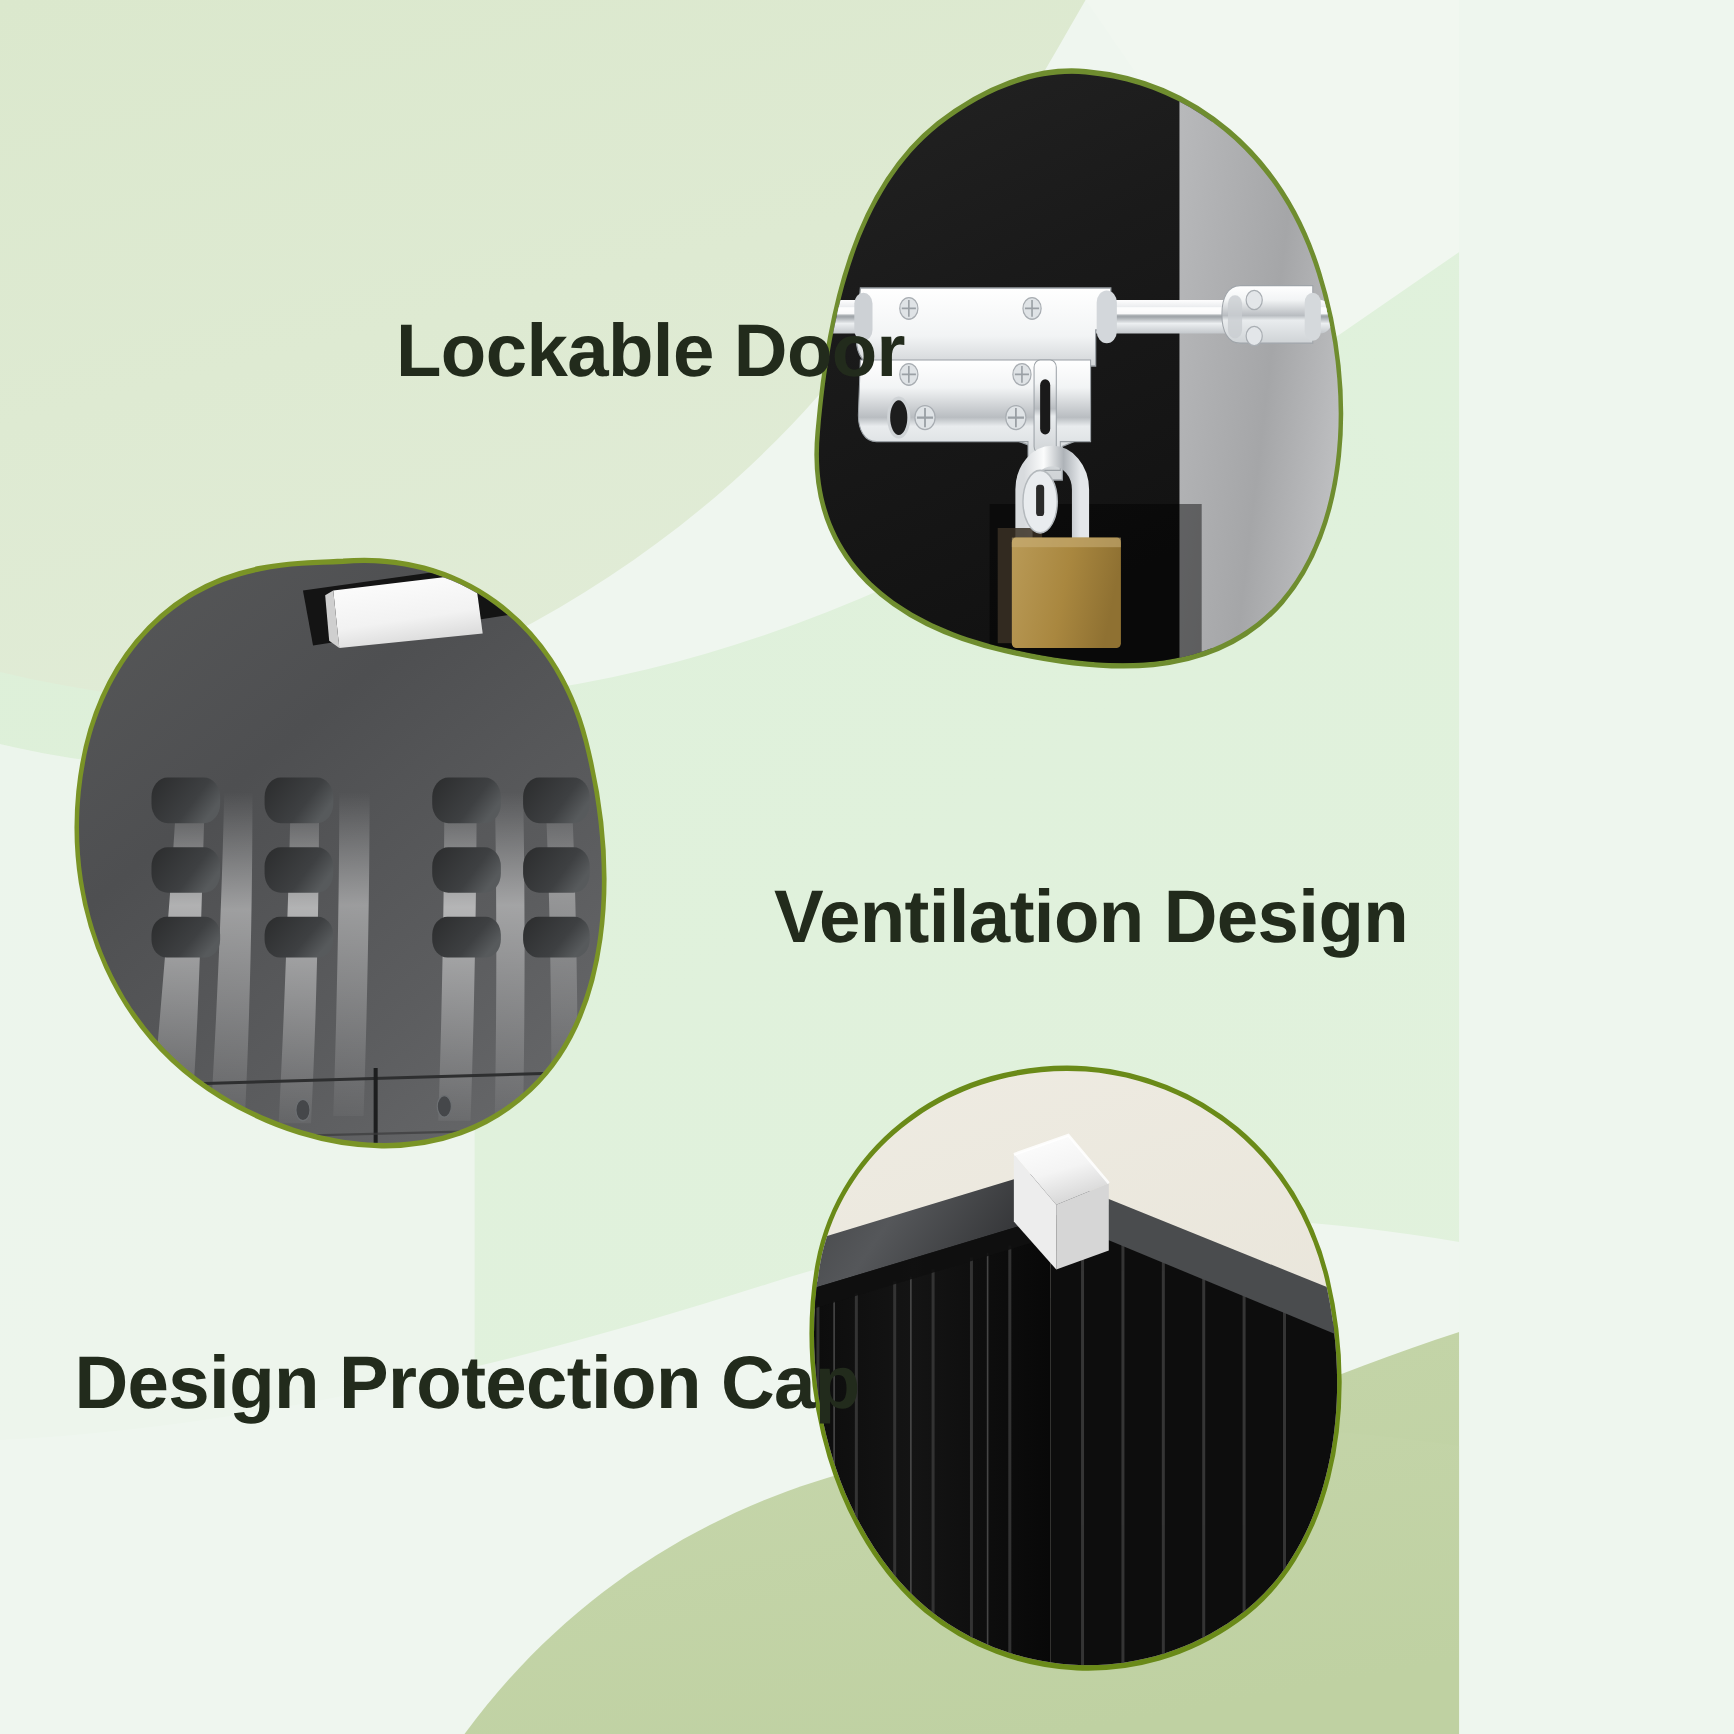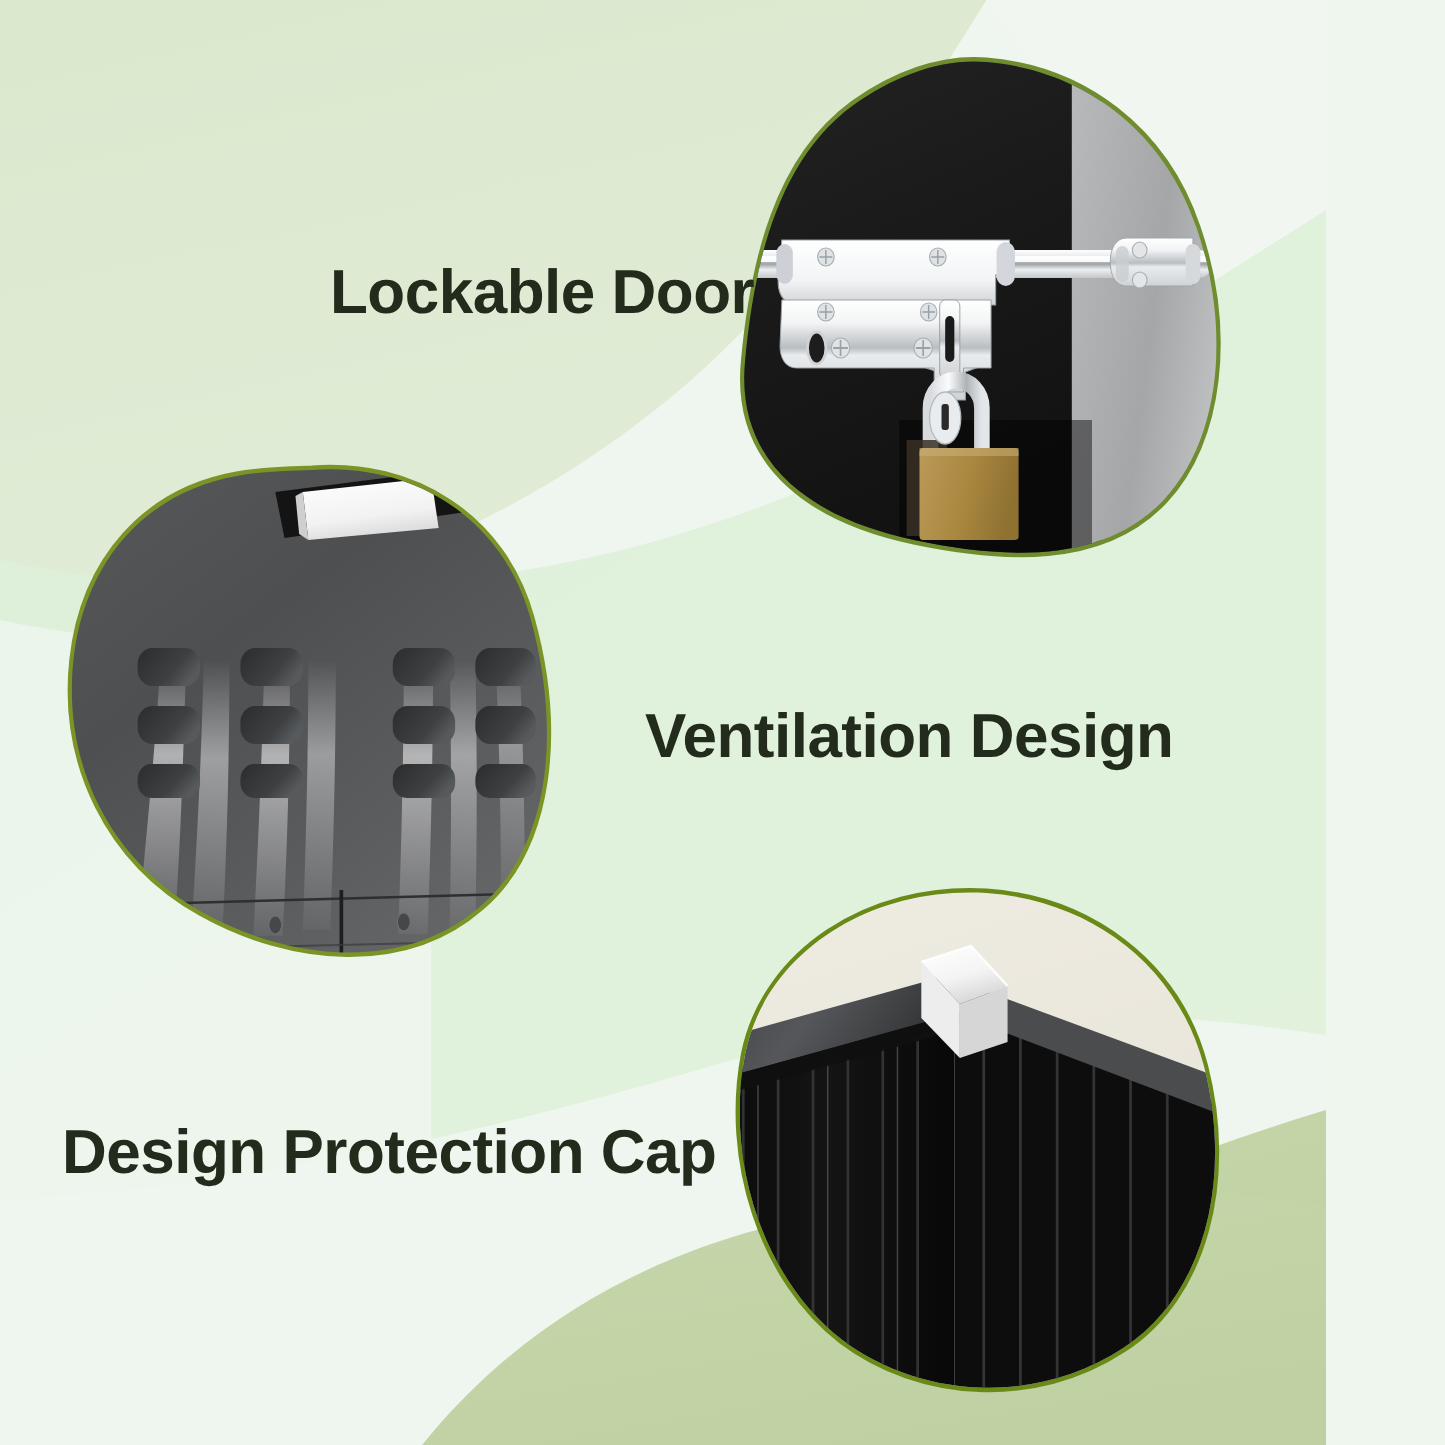--- a/index.html
+++ b/index.html
@@ -9,7 +9,7 @@
     font-family:"Liberation Sans", sans-serif;
     overflow:hidden;background:#eef6ee;
   }
-  #stage{position:relative;width:1326px;height:1445px;overflow:hidden;}
+  #stage{position:relative;width:1216px;height:1445px;overflow:hidden;}
   .layer{position:absolute;inset:0;width:100%;height:100%;}
   .feature-label{
     position:absolute;

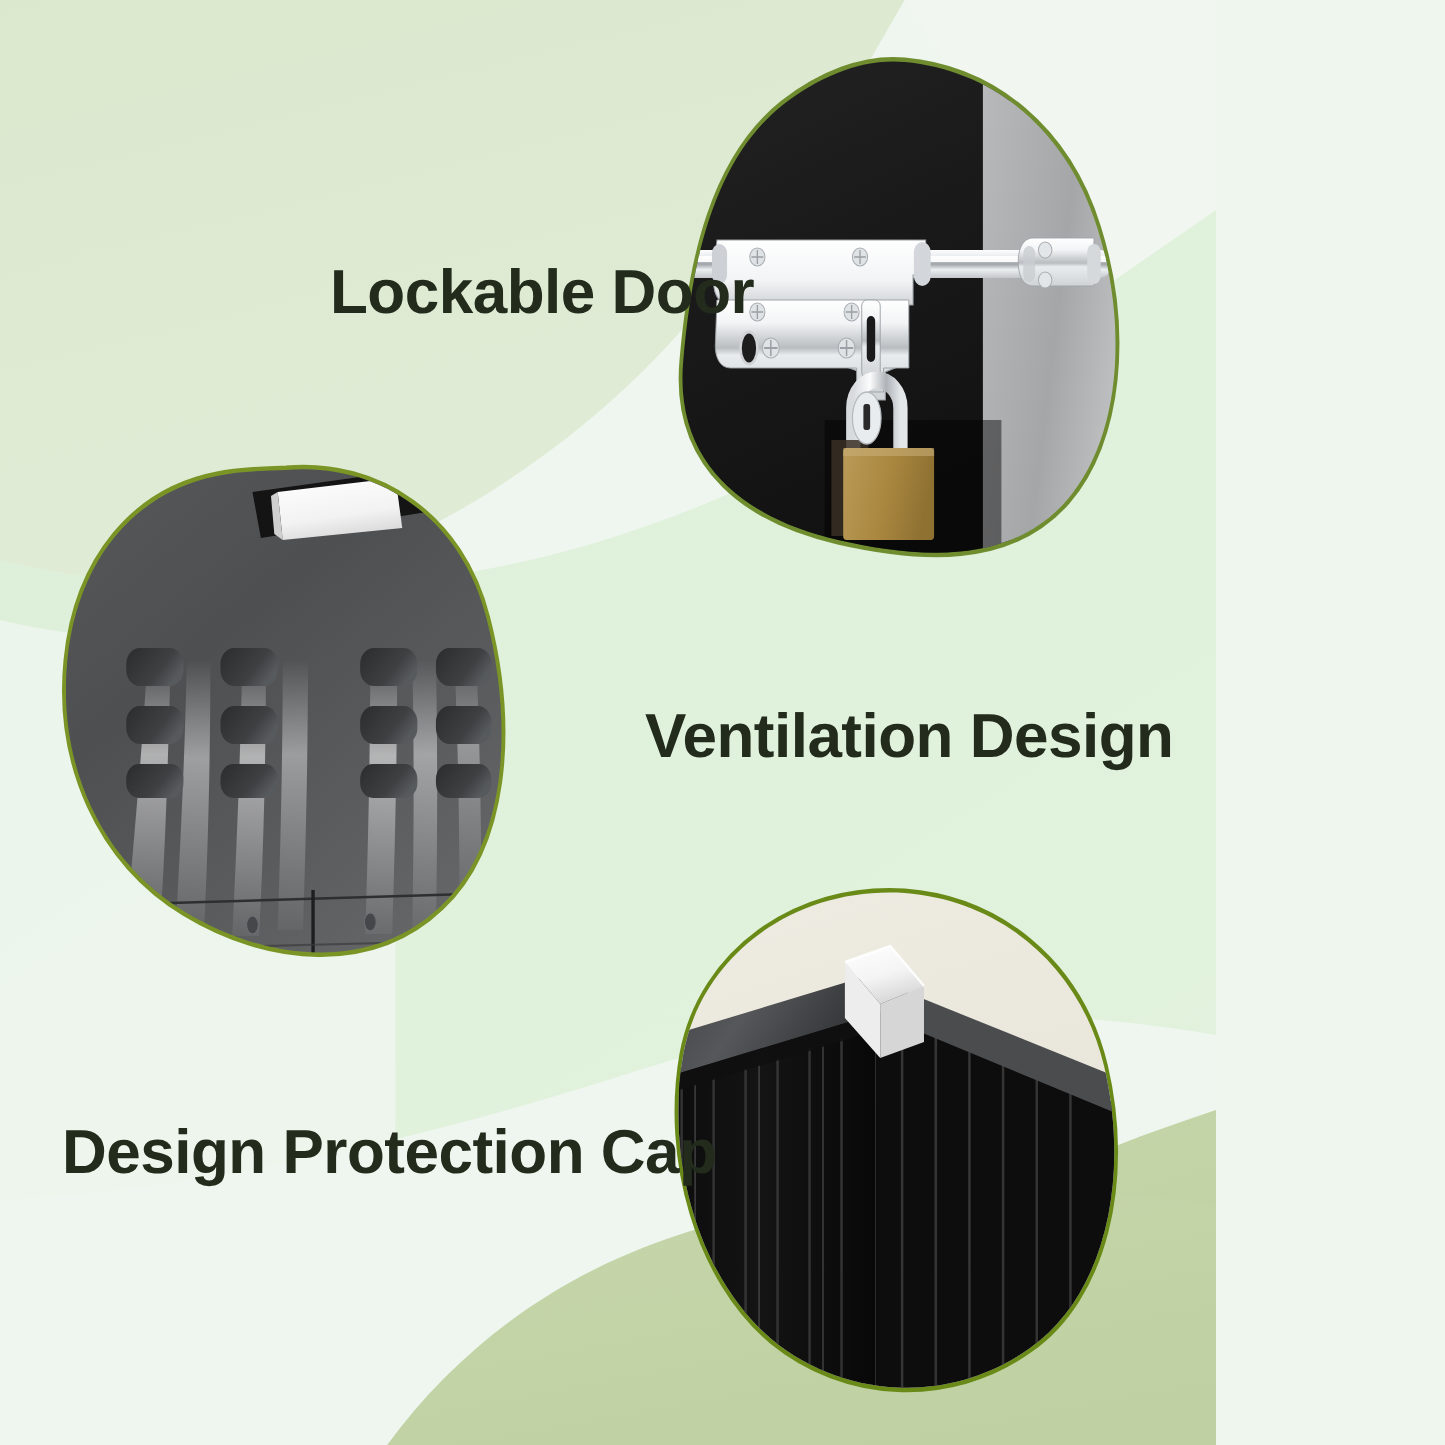--- a/index.html
+++ b/index.html
@@ -22,7 +22,7 @@
     text-rendering:geometricPrecision;
   }
   #label-lockable-door{left:330px;top:262px;font-size:62px;}
-  #label-ventilation-design{left:645px;top:706px;font-size:62px;}
+  #label-ventilation-design{left:645px;top:734px;font-size:62px;}
   #label-corner-protection-cap{left:62px;top:1122px;font-size:62px;}
 </style>
 </head>

